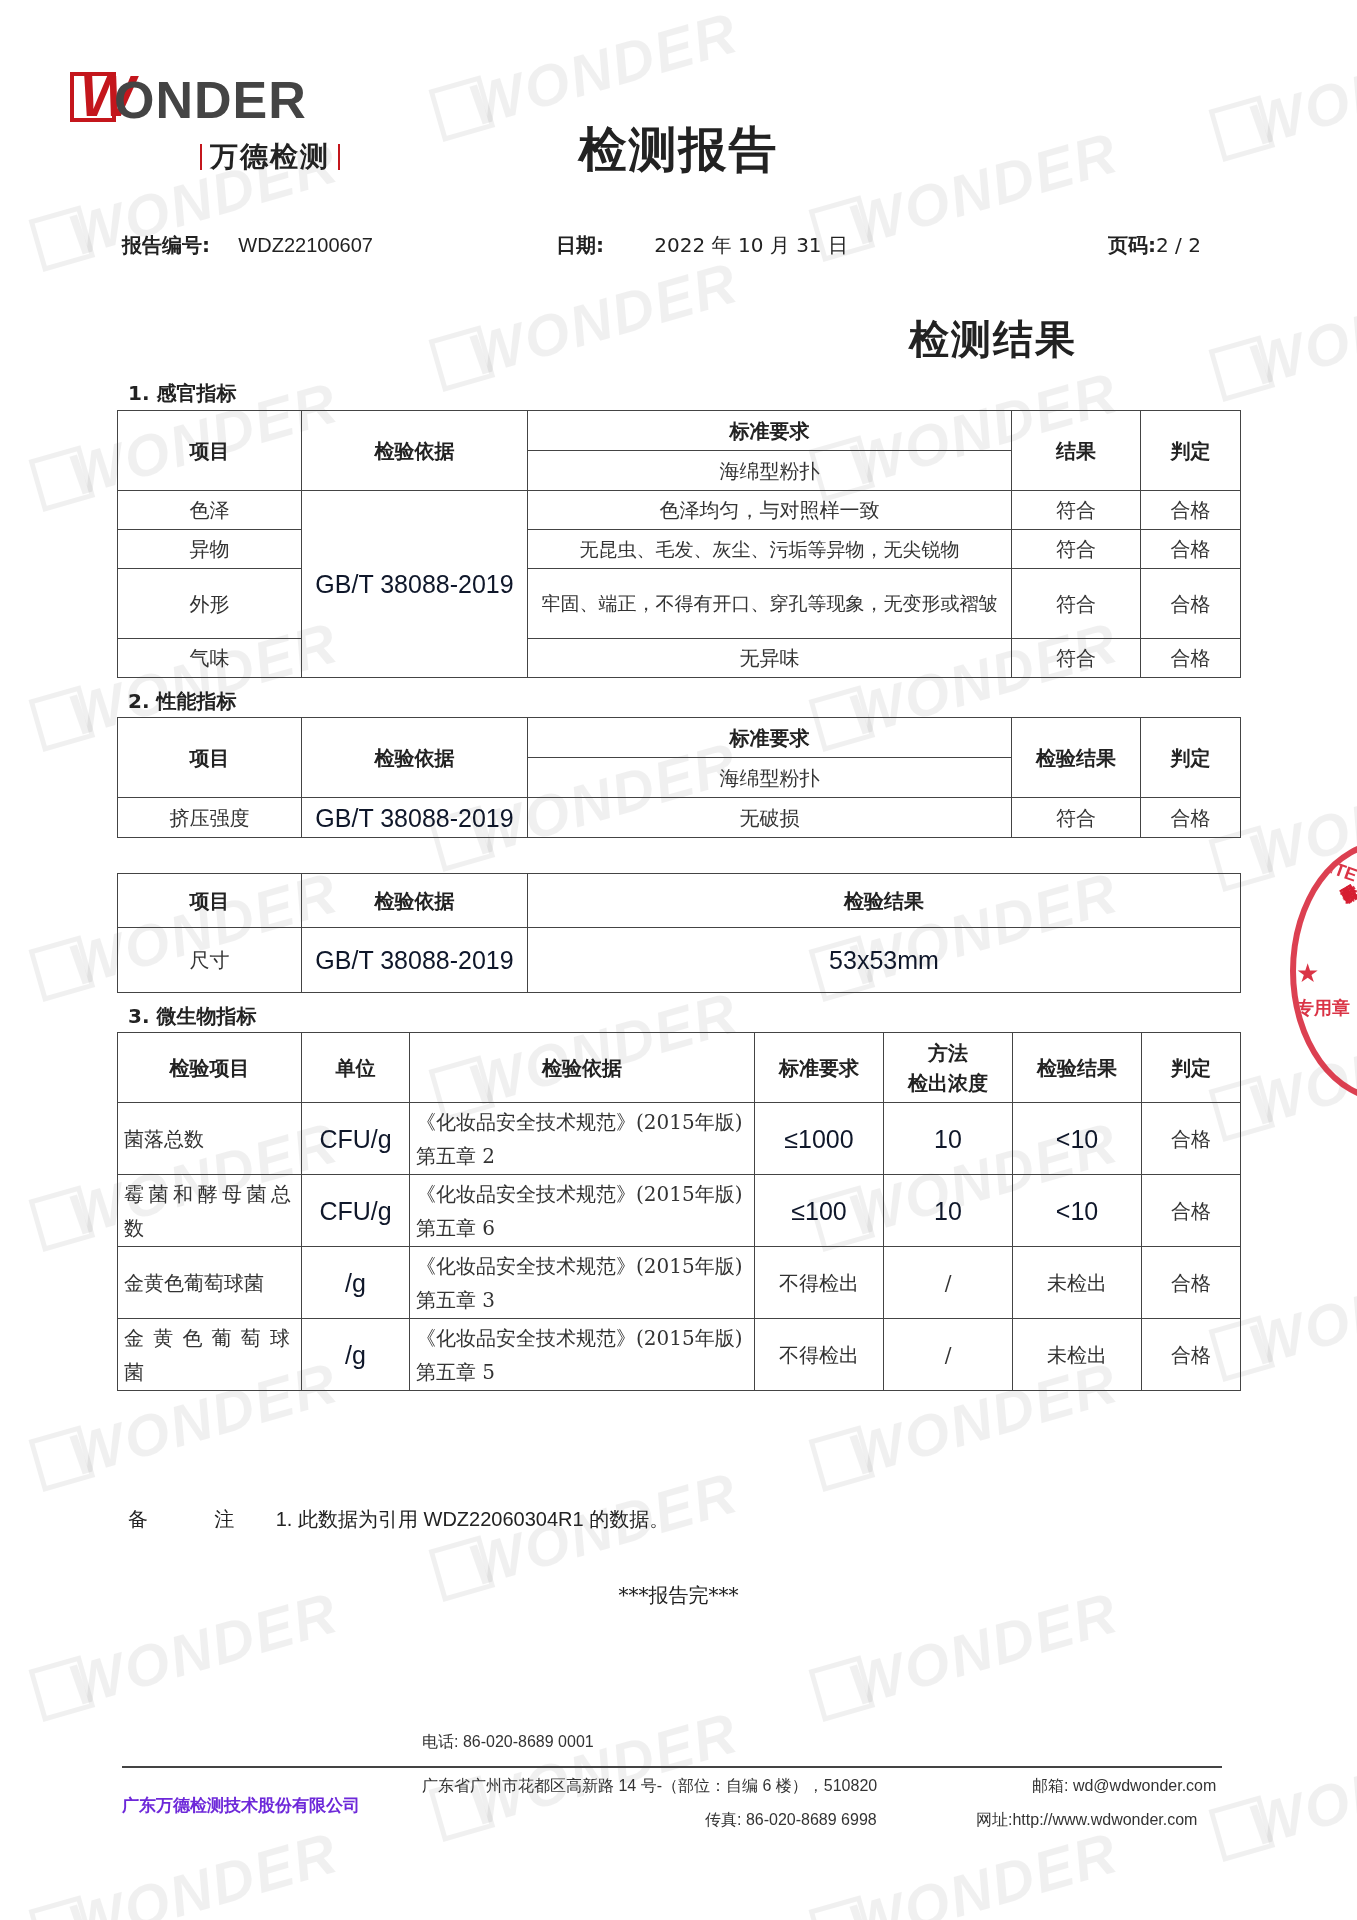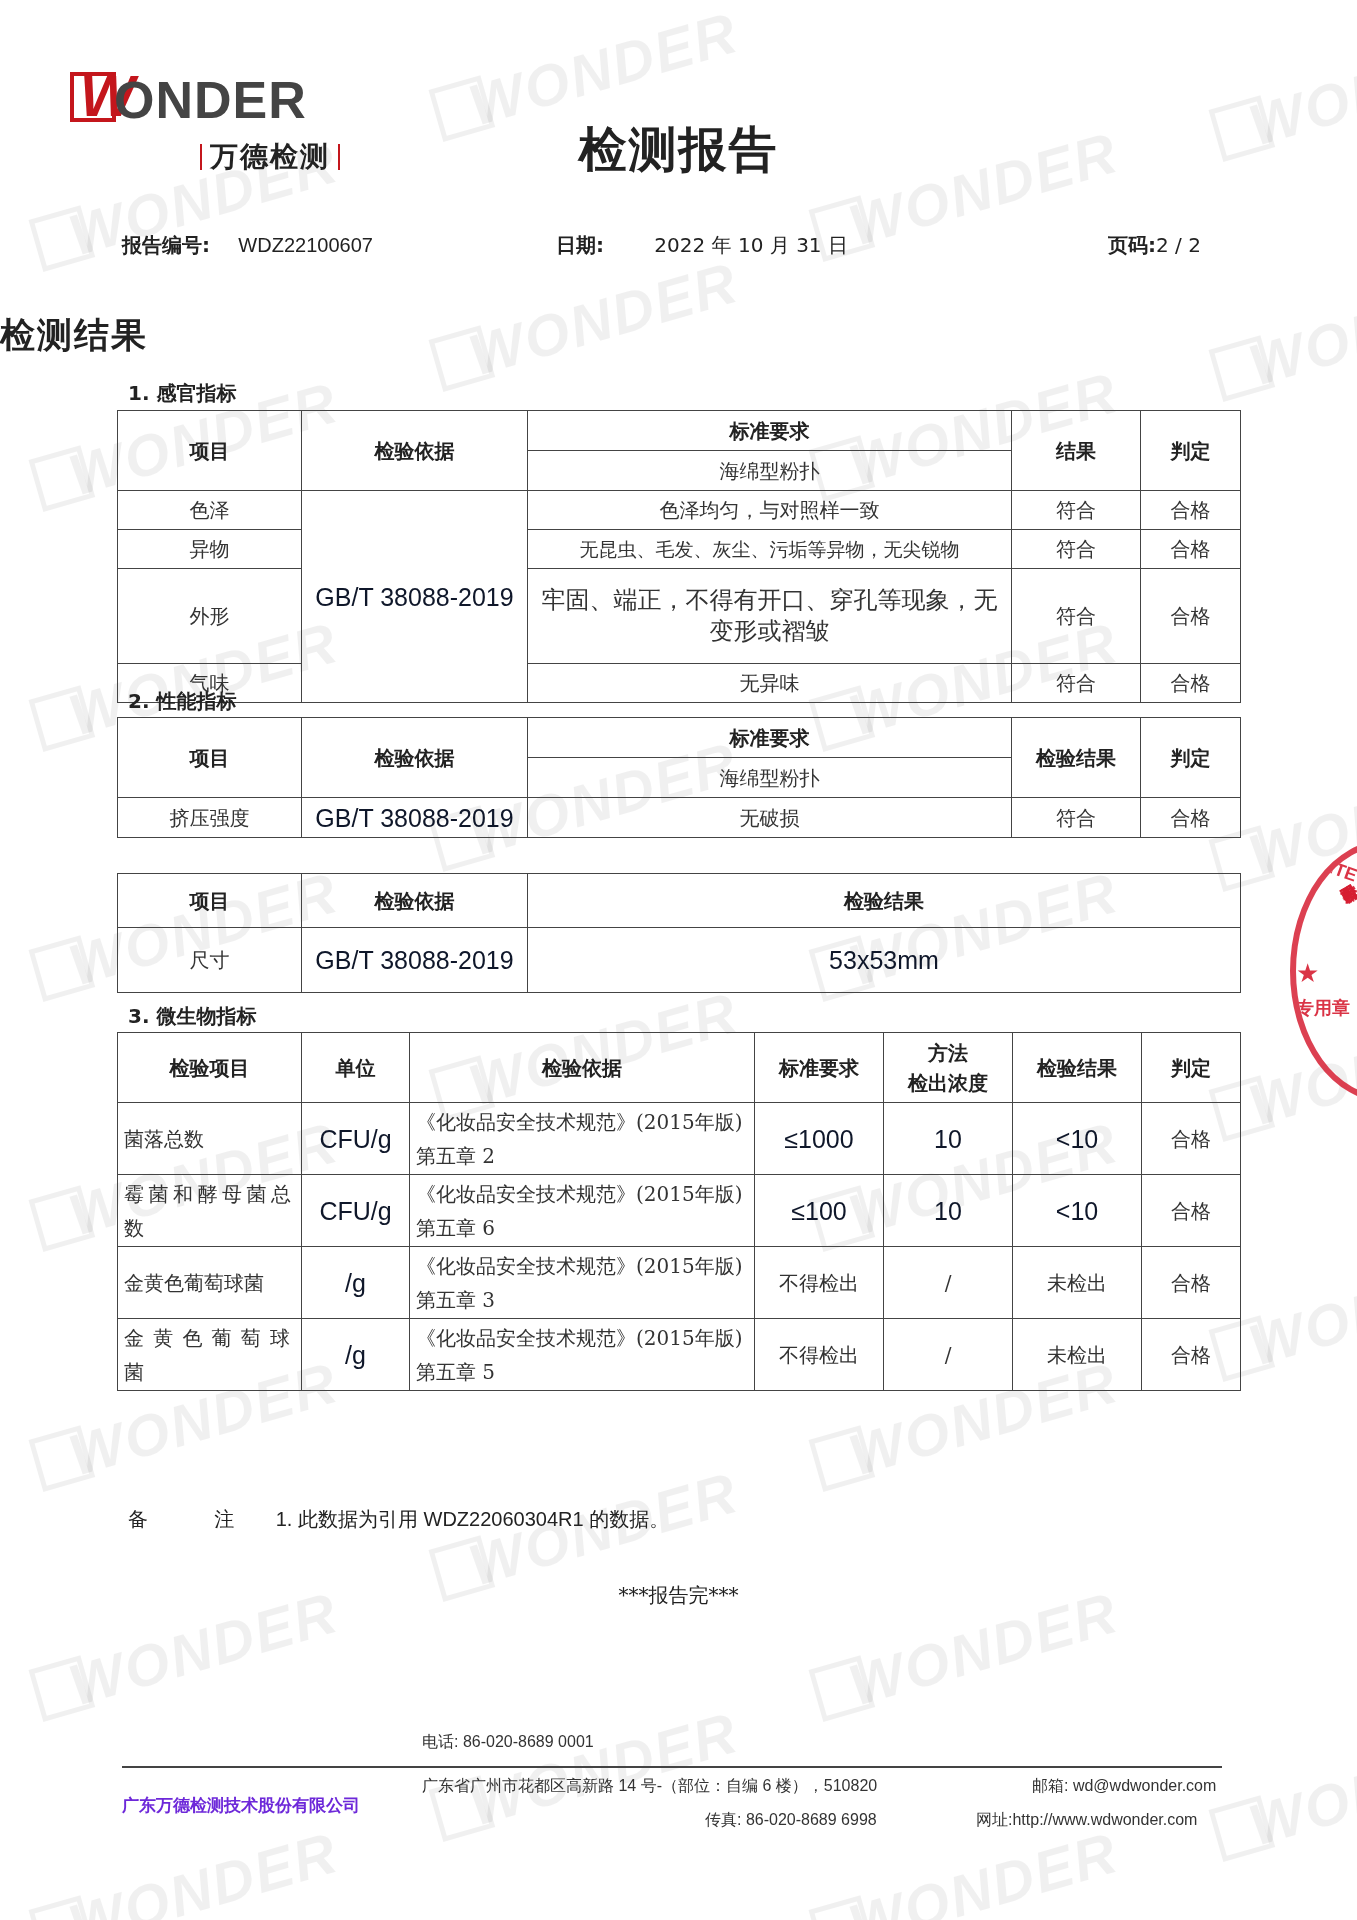--- a/index.html
+++ b/index.html
@@ -17,7 +17,7 @@
   .title{left:0;width:1357px;top:118px;text-align:center;font-size:48px;font-weight:bold;letter-spacing:2px;}
   .meta{top:232px;font-size:20px;}
   .meta b{font-weight:bold;margin-top:24px;}
-  .subtitle{left:0;width:1077px;top:312px;text-align:left;font-size:35px;font-weight:bold;letter-spacing:2px;}
+  .subtitle{left:0;width:1077px;top:312px;text-align:right;font-size:40px;font-weight:bold;letter-spacing:2px;}
   .sec{font-size:20px;font-weight:bold;}
   table{position:absolute;border-collapse:collapse;table-layout:fixed;}
   td,th{border:1.5px solid #444;text-align:center;vertical-align:middle;font-size:20px;padding:0 6px;line-height:32px;}

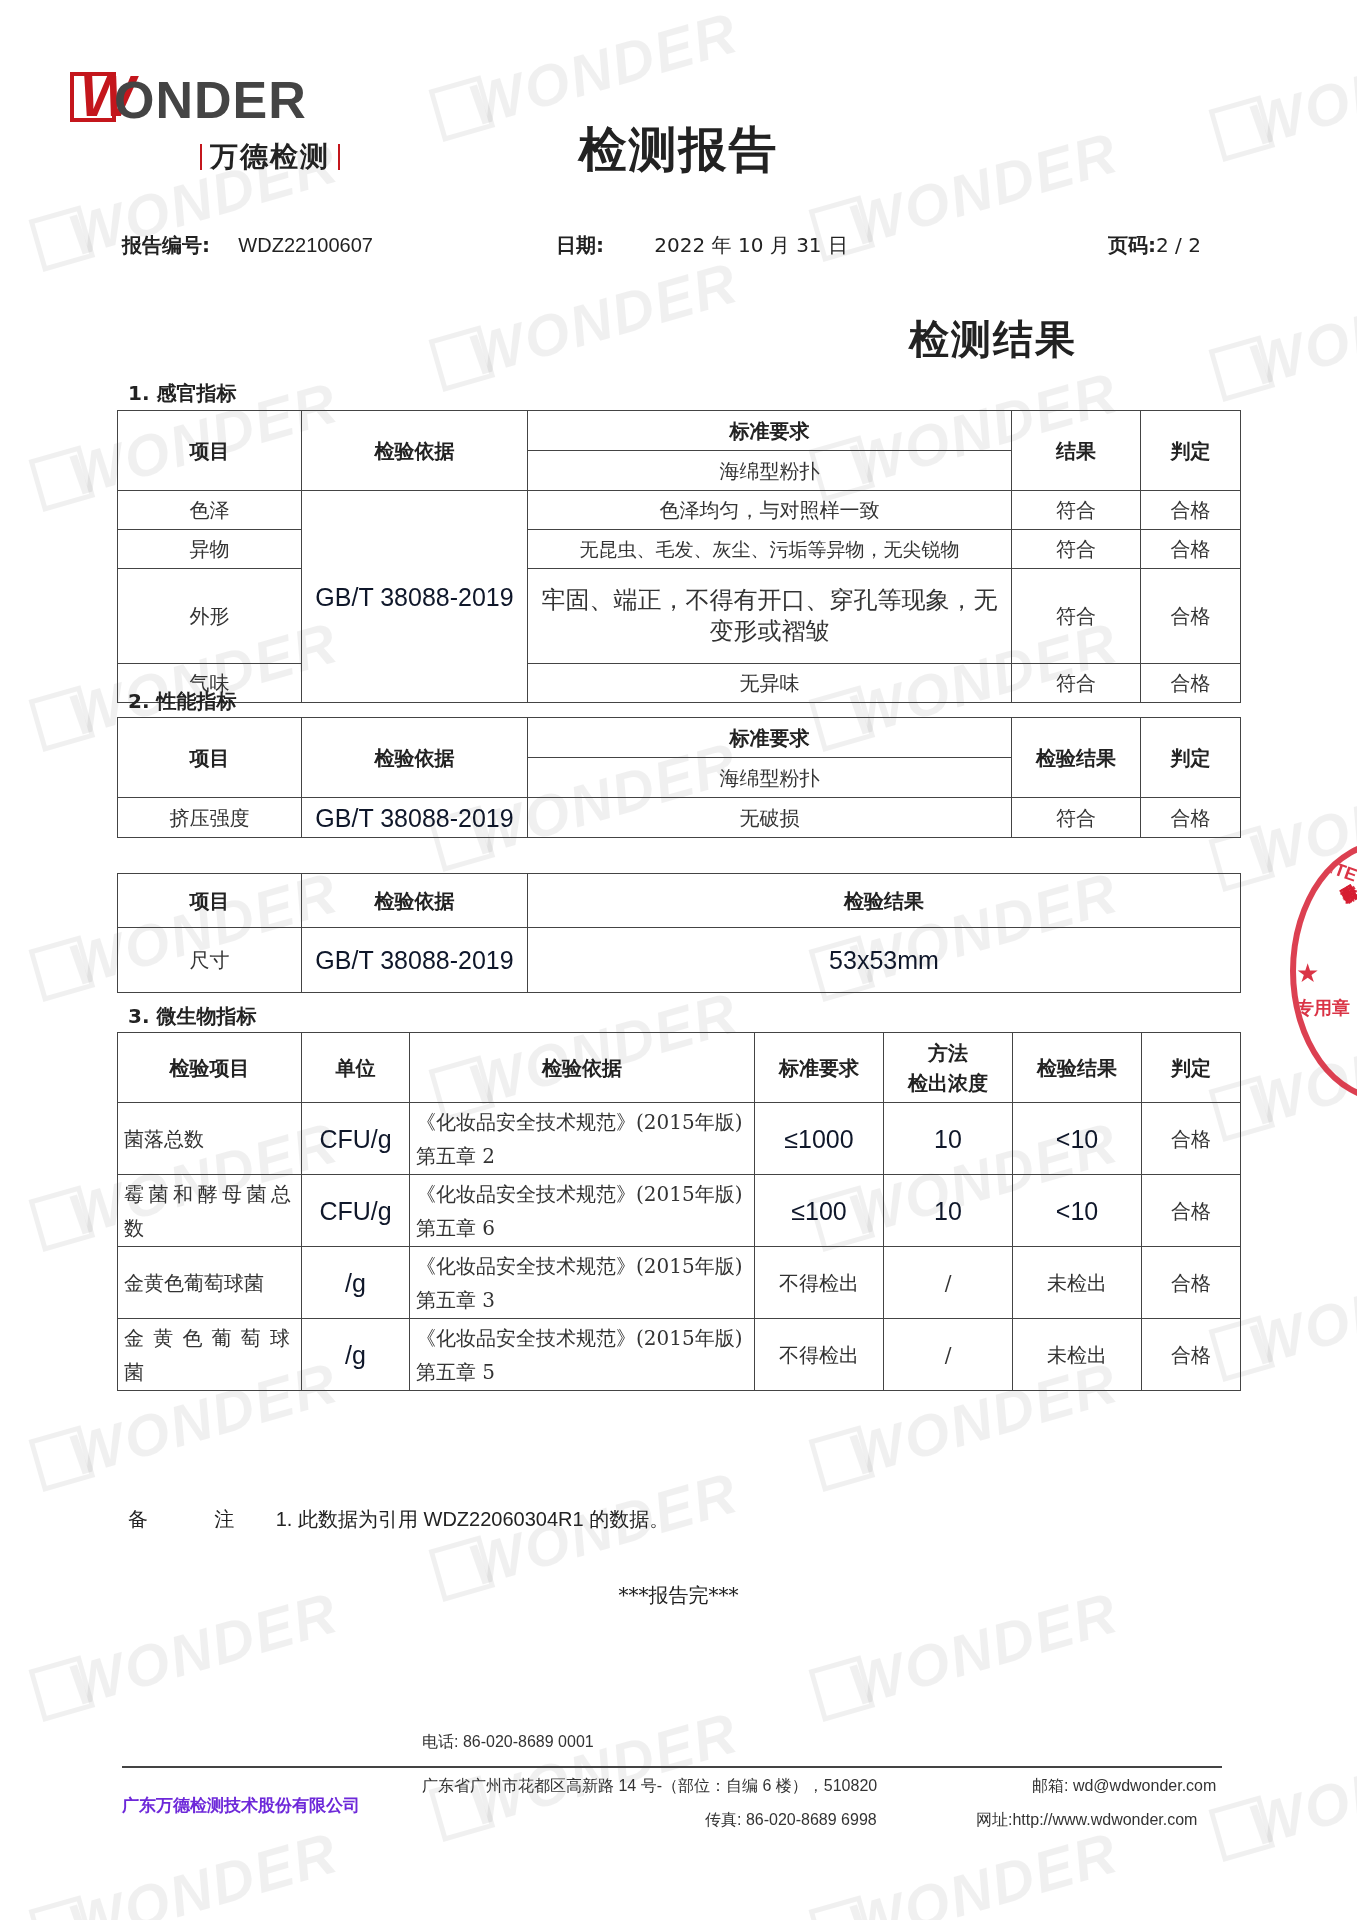--- a/index.html
+++ b/index.html
@@ -123,7 +123,7 @@
   </tr>
   <tr style="height:70px">
     <td>外形</td>
-    <td style="font-size:24px;line-height:31px;padding:16px 8px;text-align:center;">牢固、端正，不得有开口、穿孔等现象，无变形或褶皱</td>
+    <td style="font-size:19px;line-height:31px;padding:16px 8px;text-align:center;">牢固、端正，不得有开口、穿孔等现象，无变形或褶皱</td>
     <td>符合</td>
     <td>合格</td>
   </tr>

